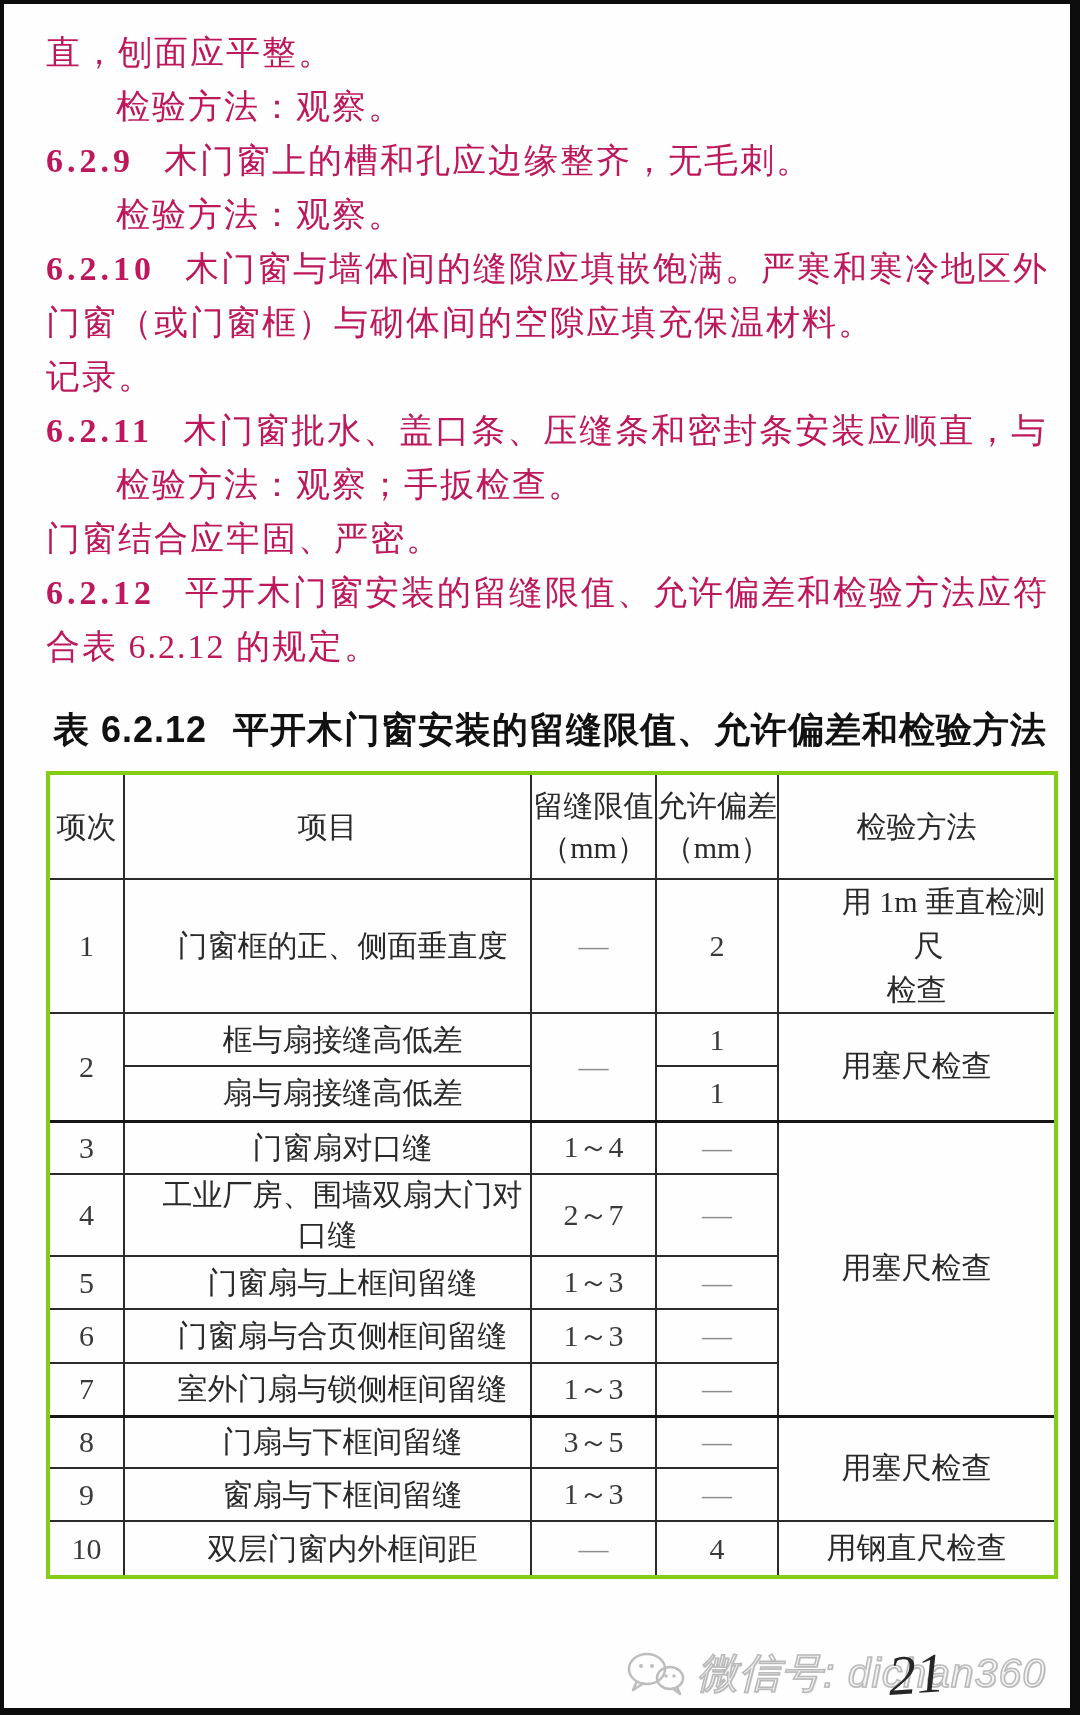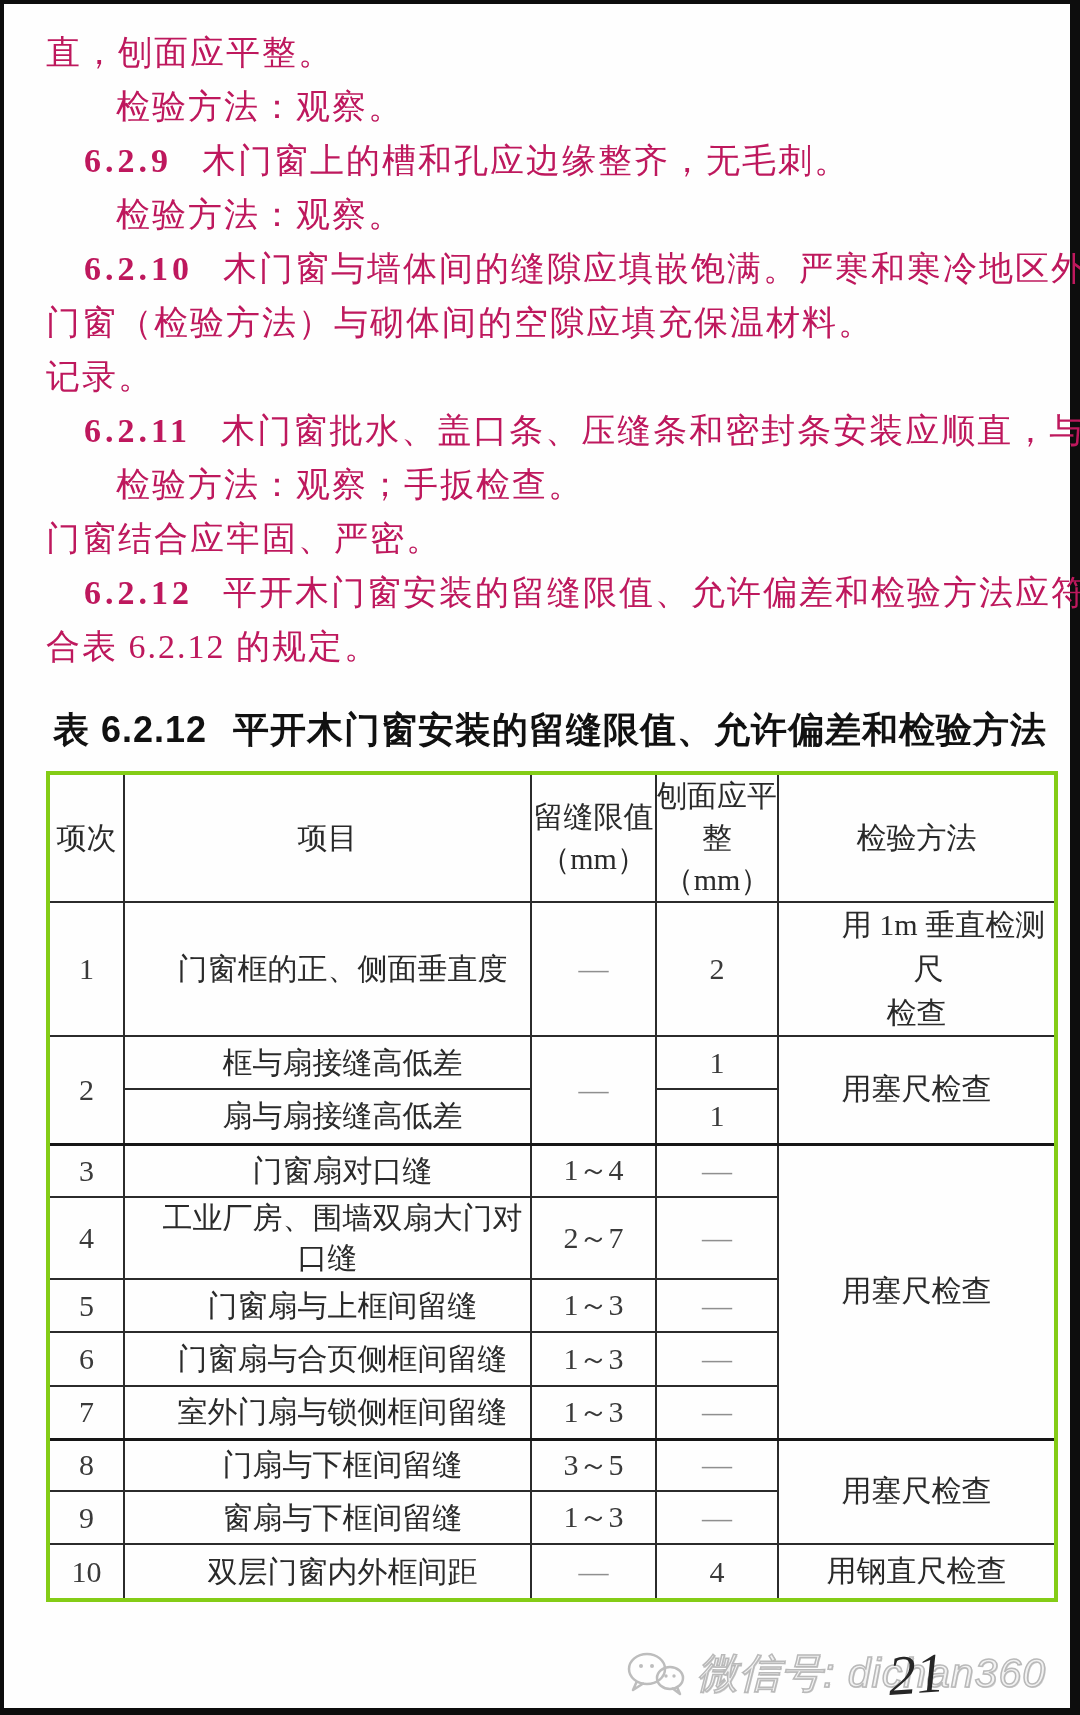--- a/index.html
+++ b/index.html
@@ -35,7 +35,6 @@
     font-weight:bold;
     letter-spacing:4px;
     margin-right:30px;
-    margin-left:38px;
   }
   .table-title{
     margin-top:32px;

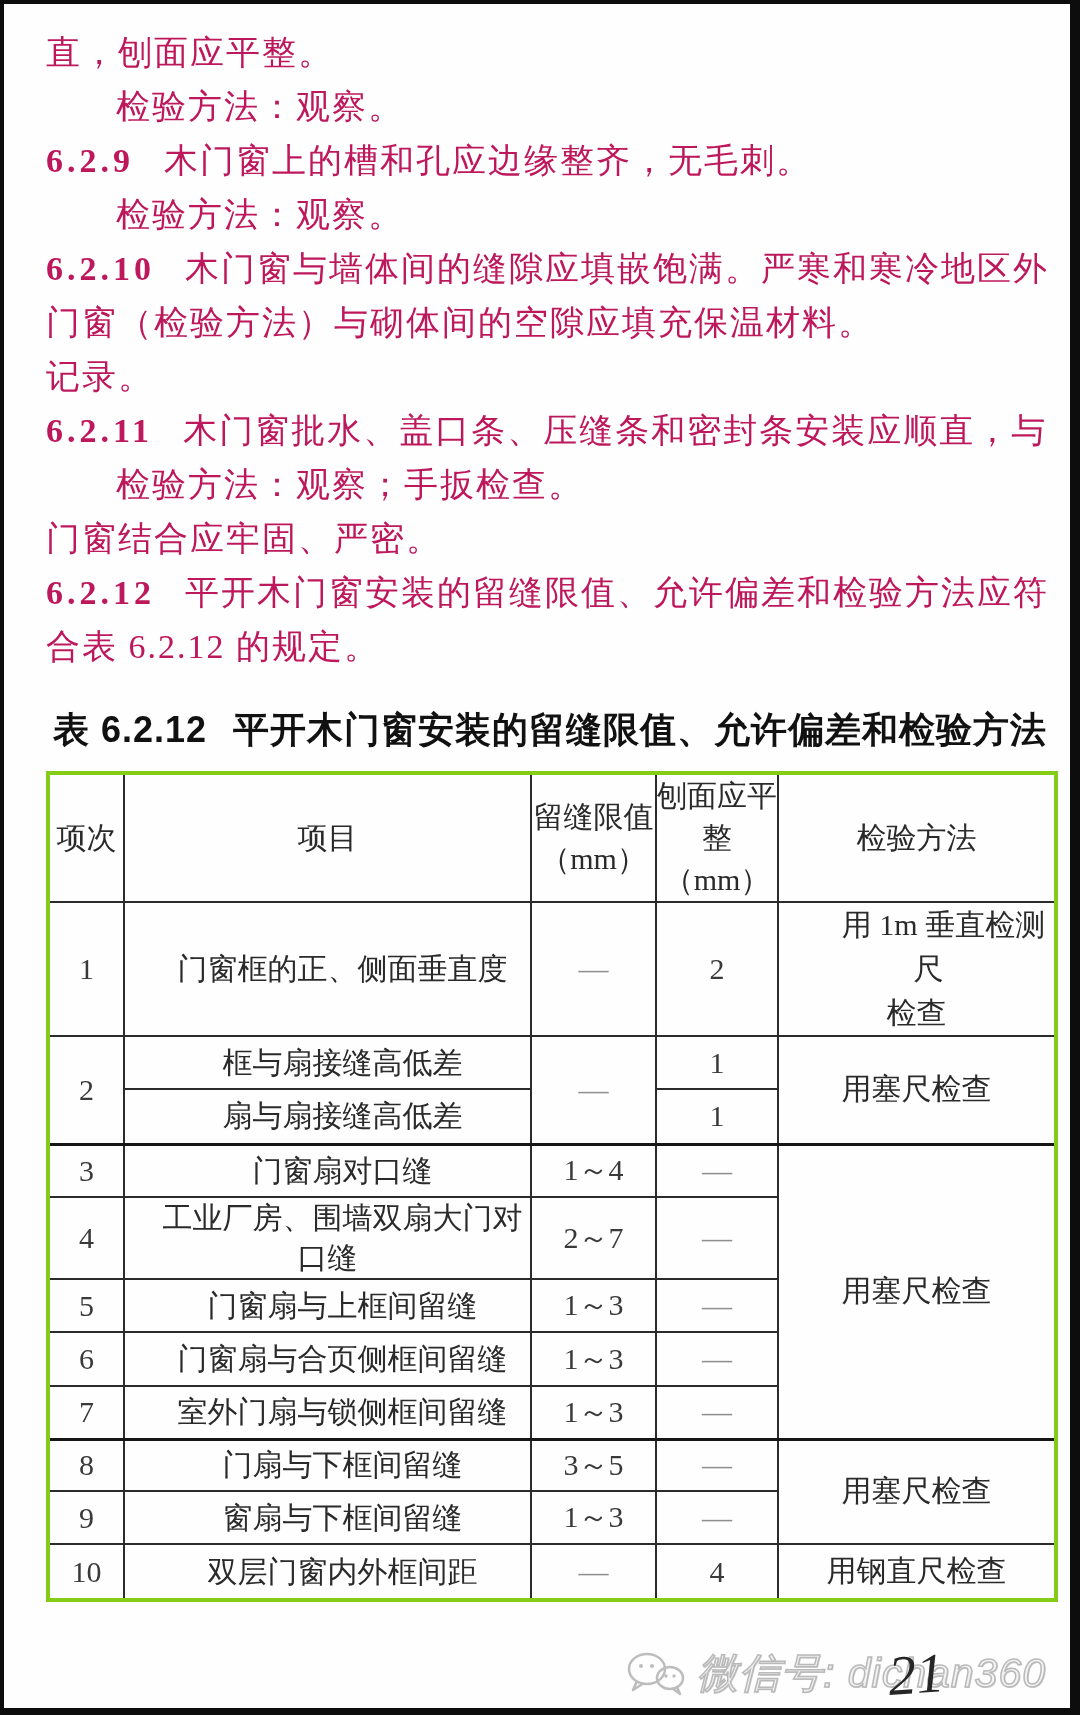--- a/index.html
+++ b/index.html
@@ -122,7 +122,7 @@
     <div class="line"><span class="clause-num">6.2.9</span><span>木门窗上的槽和孔应边缘整齐，无毛刺。</span></div>
     <div class="line indent"><span>检验方法：观察。</span></div>
     <div class="line"><span class="clause-num">6.2.10</span><span>木门窗与墙体间的缝隙应填嵌饱满。严寒和寒冷地区外</span></div>
-    <div class="line"><span>门窗（检验方法）与砌体间的空隙应填充保温材料。</span></div>
+    <div class="line"><span>门窗（或门窗框）与砌体间的空隙应填充保温材料。</span></div>
     <div class="line"><span>记录。</span></div>
     <div class="line"><span class="clause-num">6.2.11</span><span>木门窗批水、盖口条、压缝条和密封条安装应顺直，与</span></div>
     <div class="line indent"><span>检验方法：观察；手扳检查。</span></div>

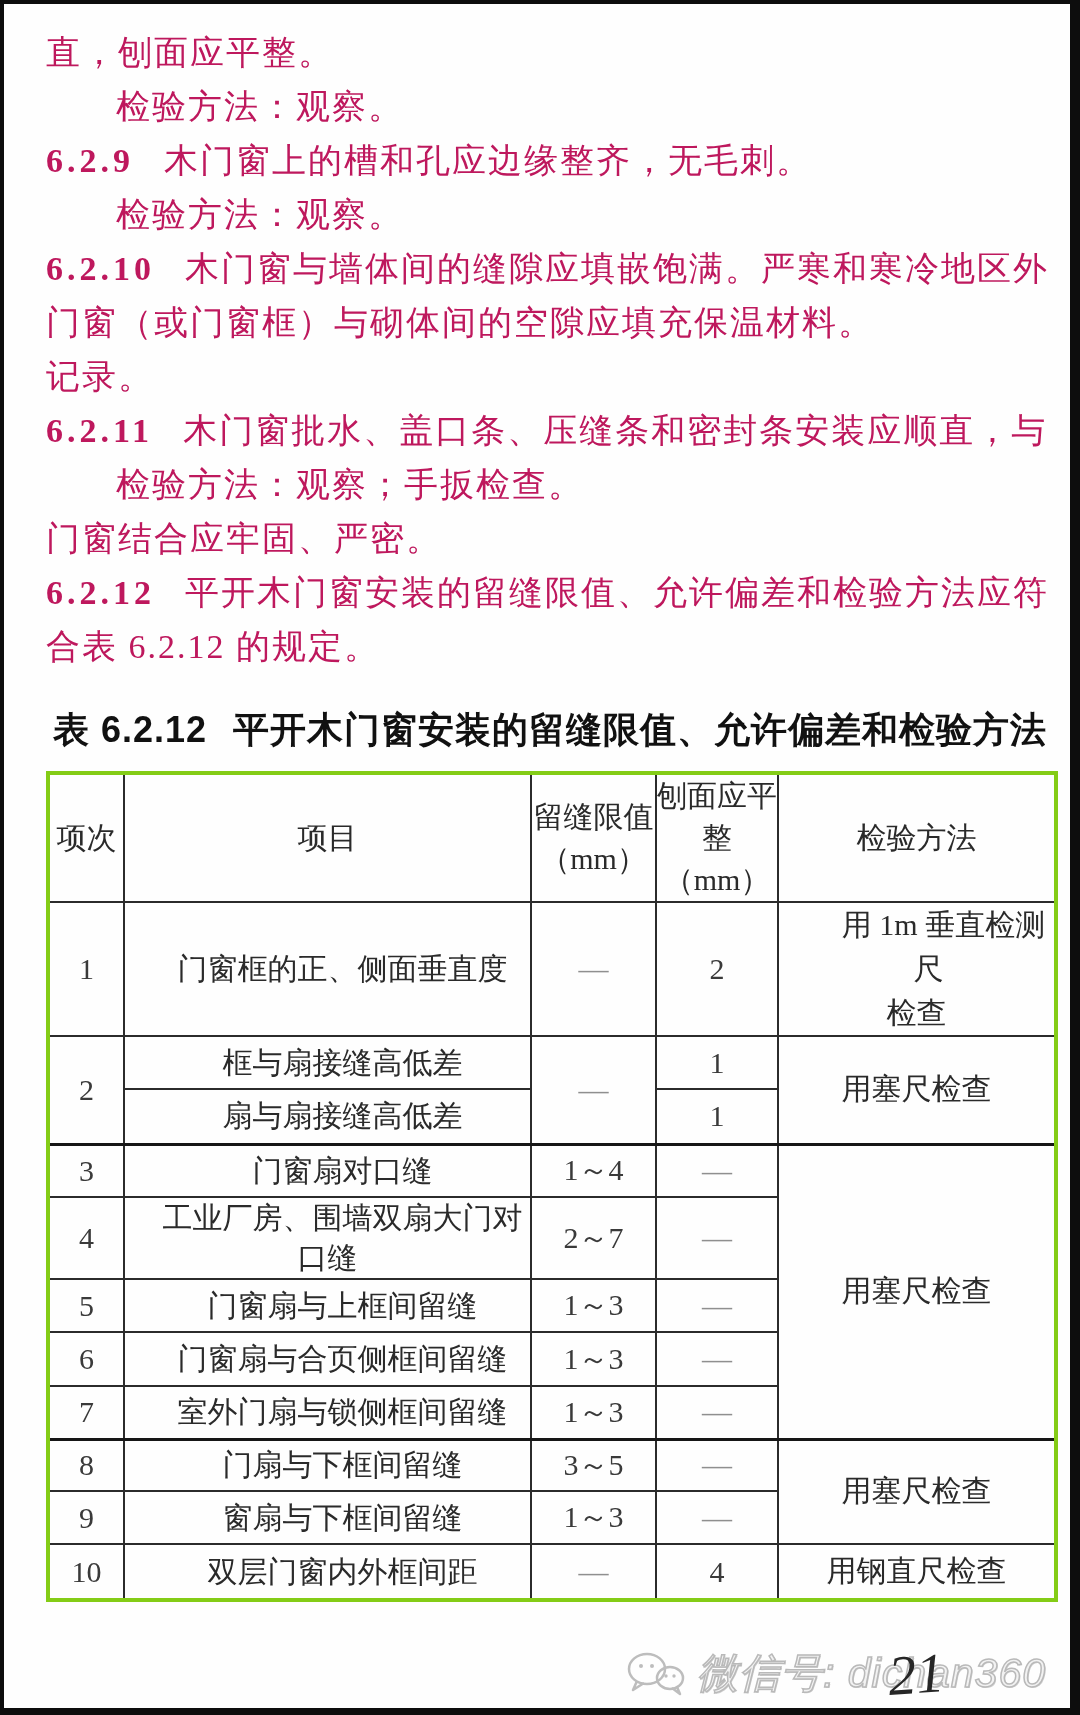--- a/index.html
+++ b/index.html
@@ -151,7 +151,7 @@
             <div>（mm）</div>
           </td>
           <td class="hdr-cell">
-            <div>刨面应平整</div>
+            <div>允许偏差</div>
             <div>（mm）</div>
           </td>
           <td class="hdr-cell">检验方法</td>

